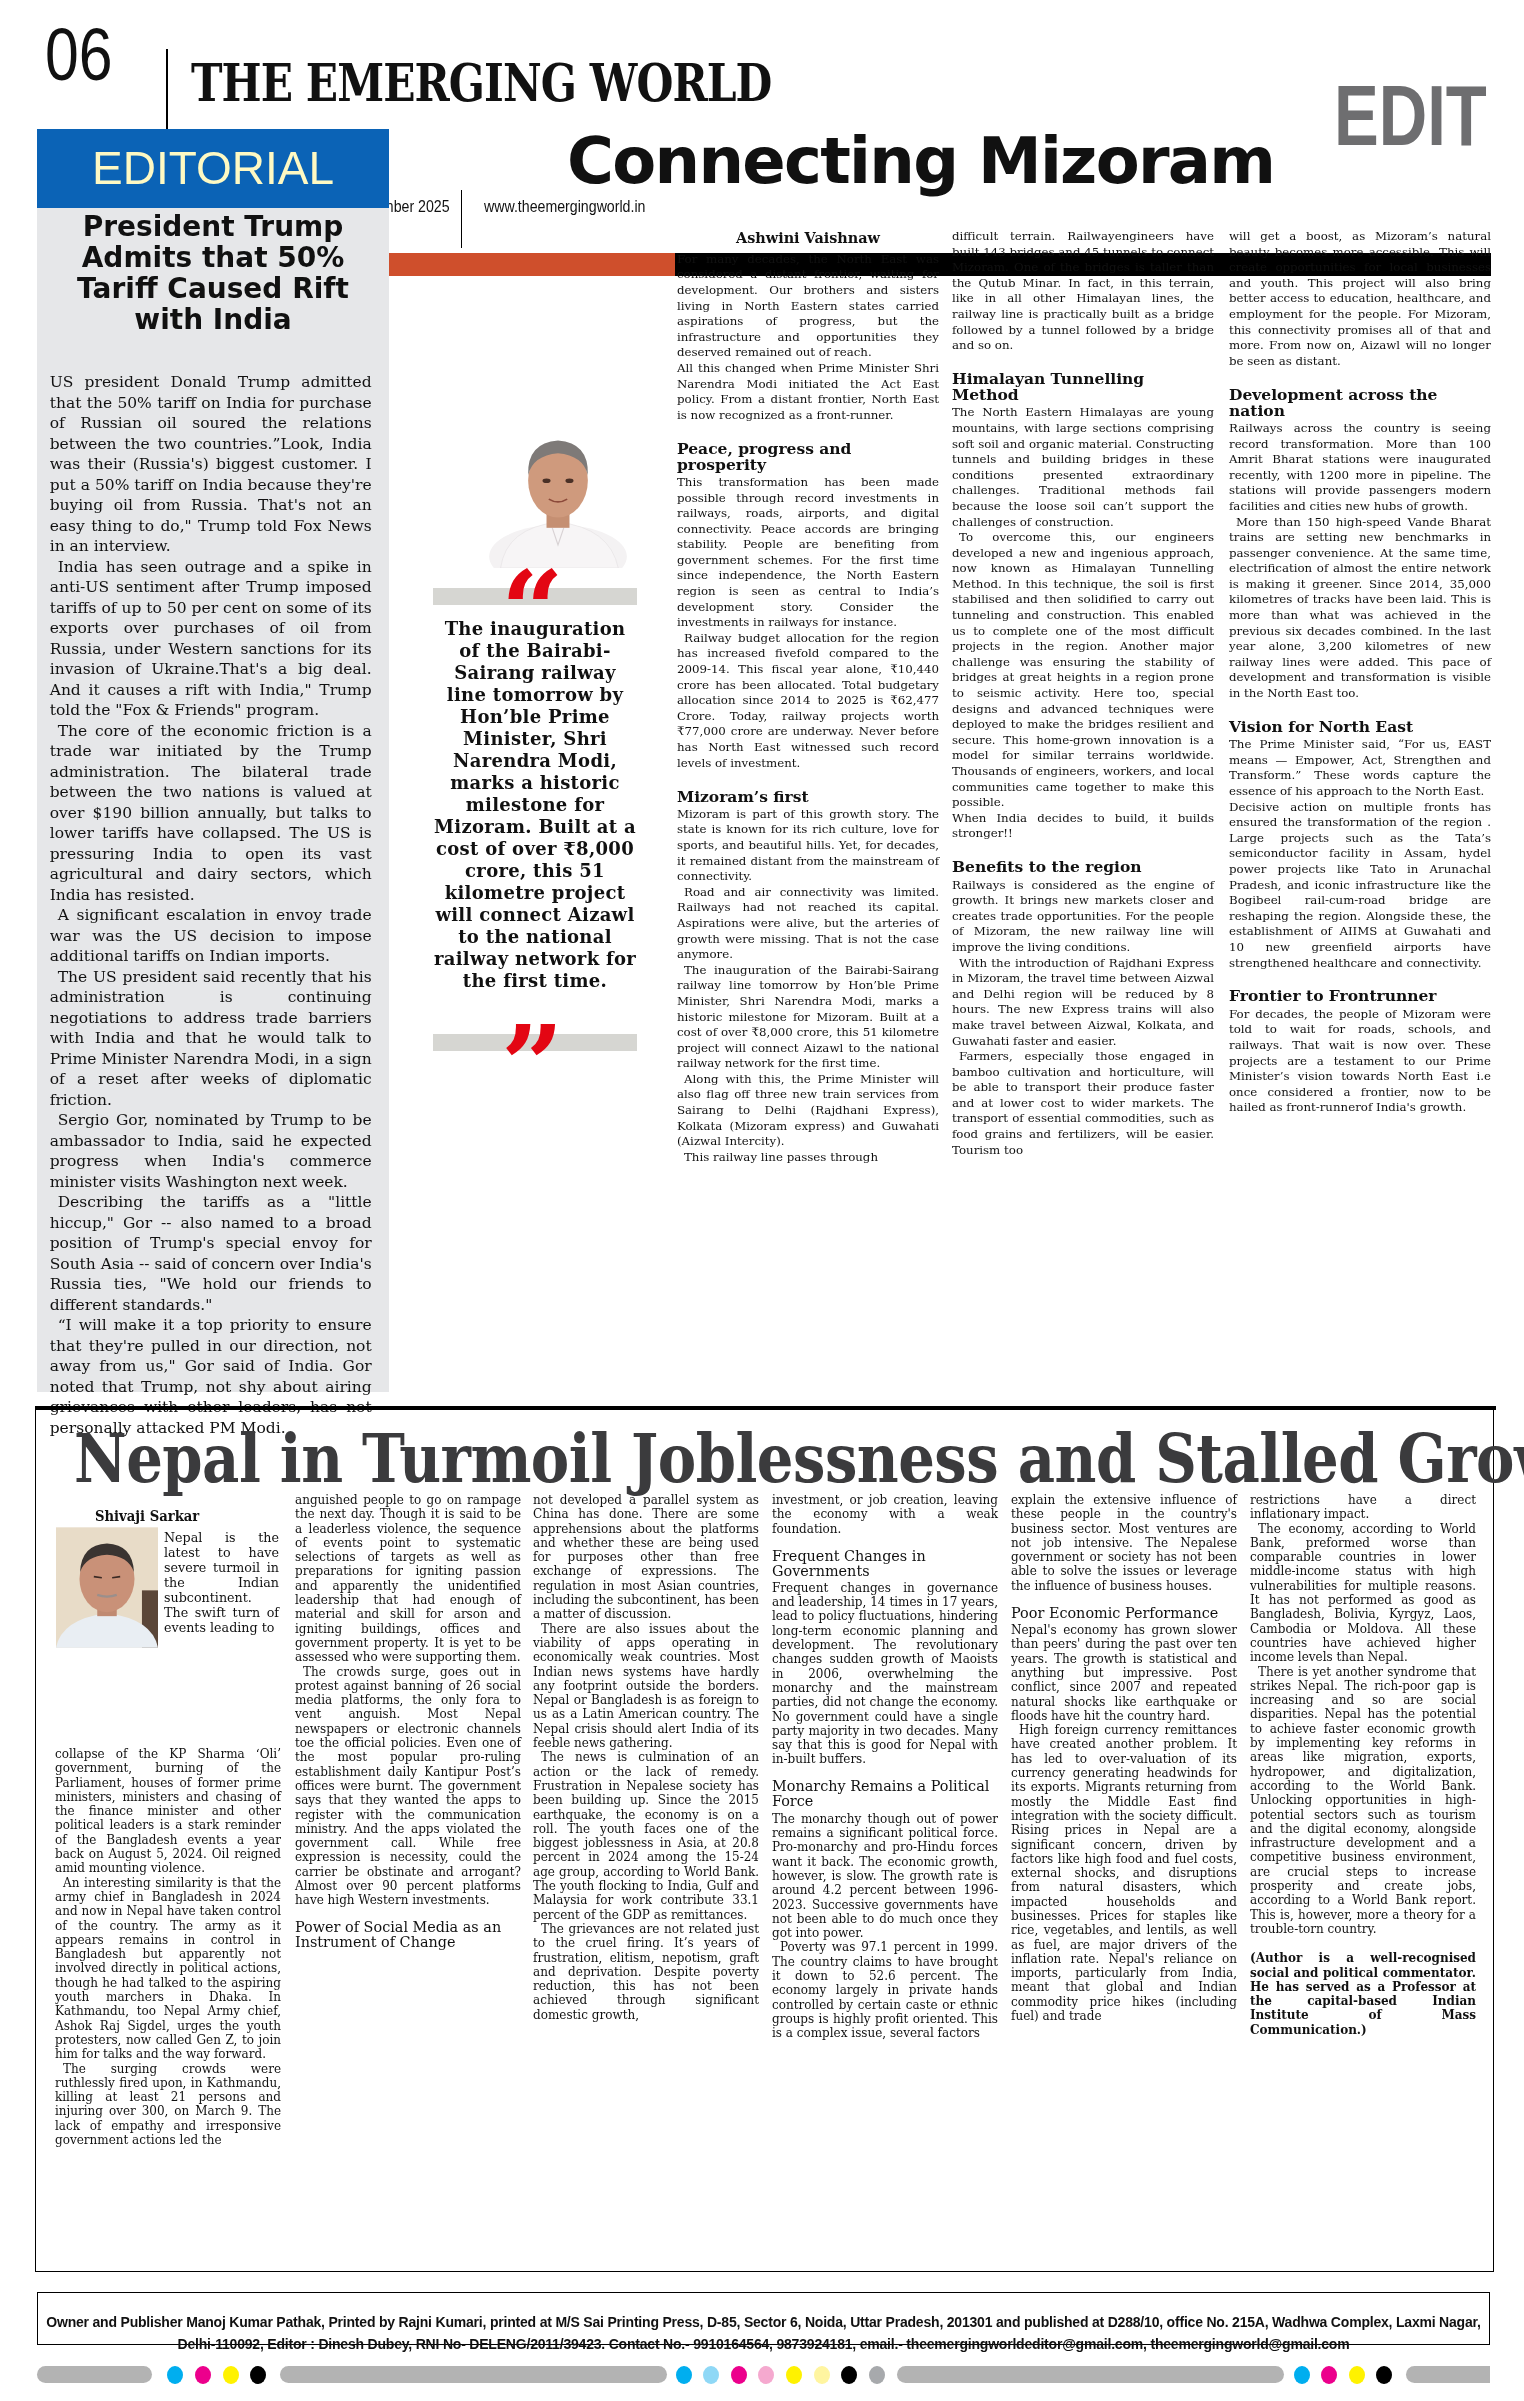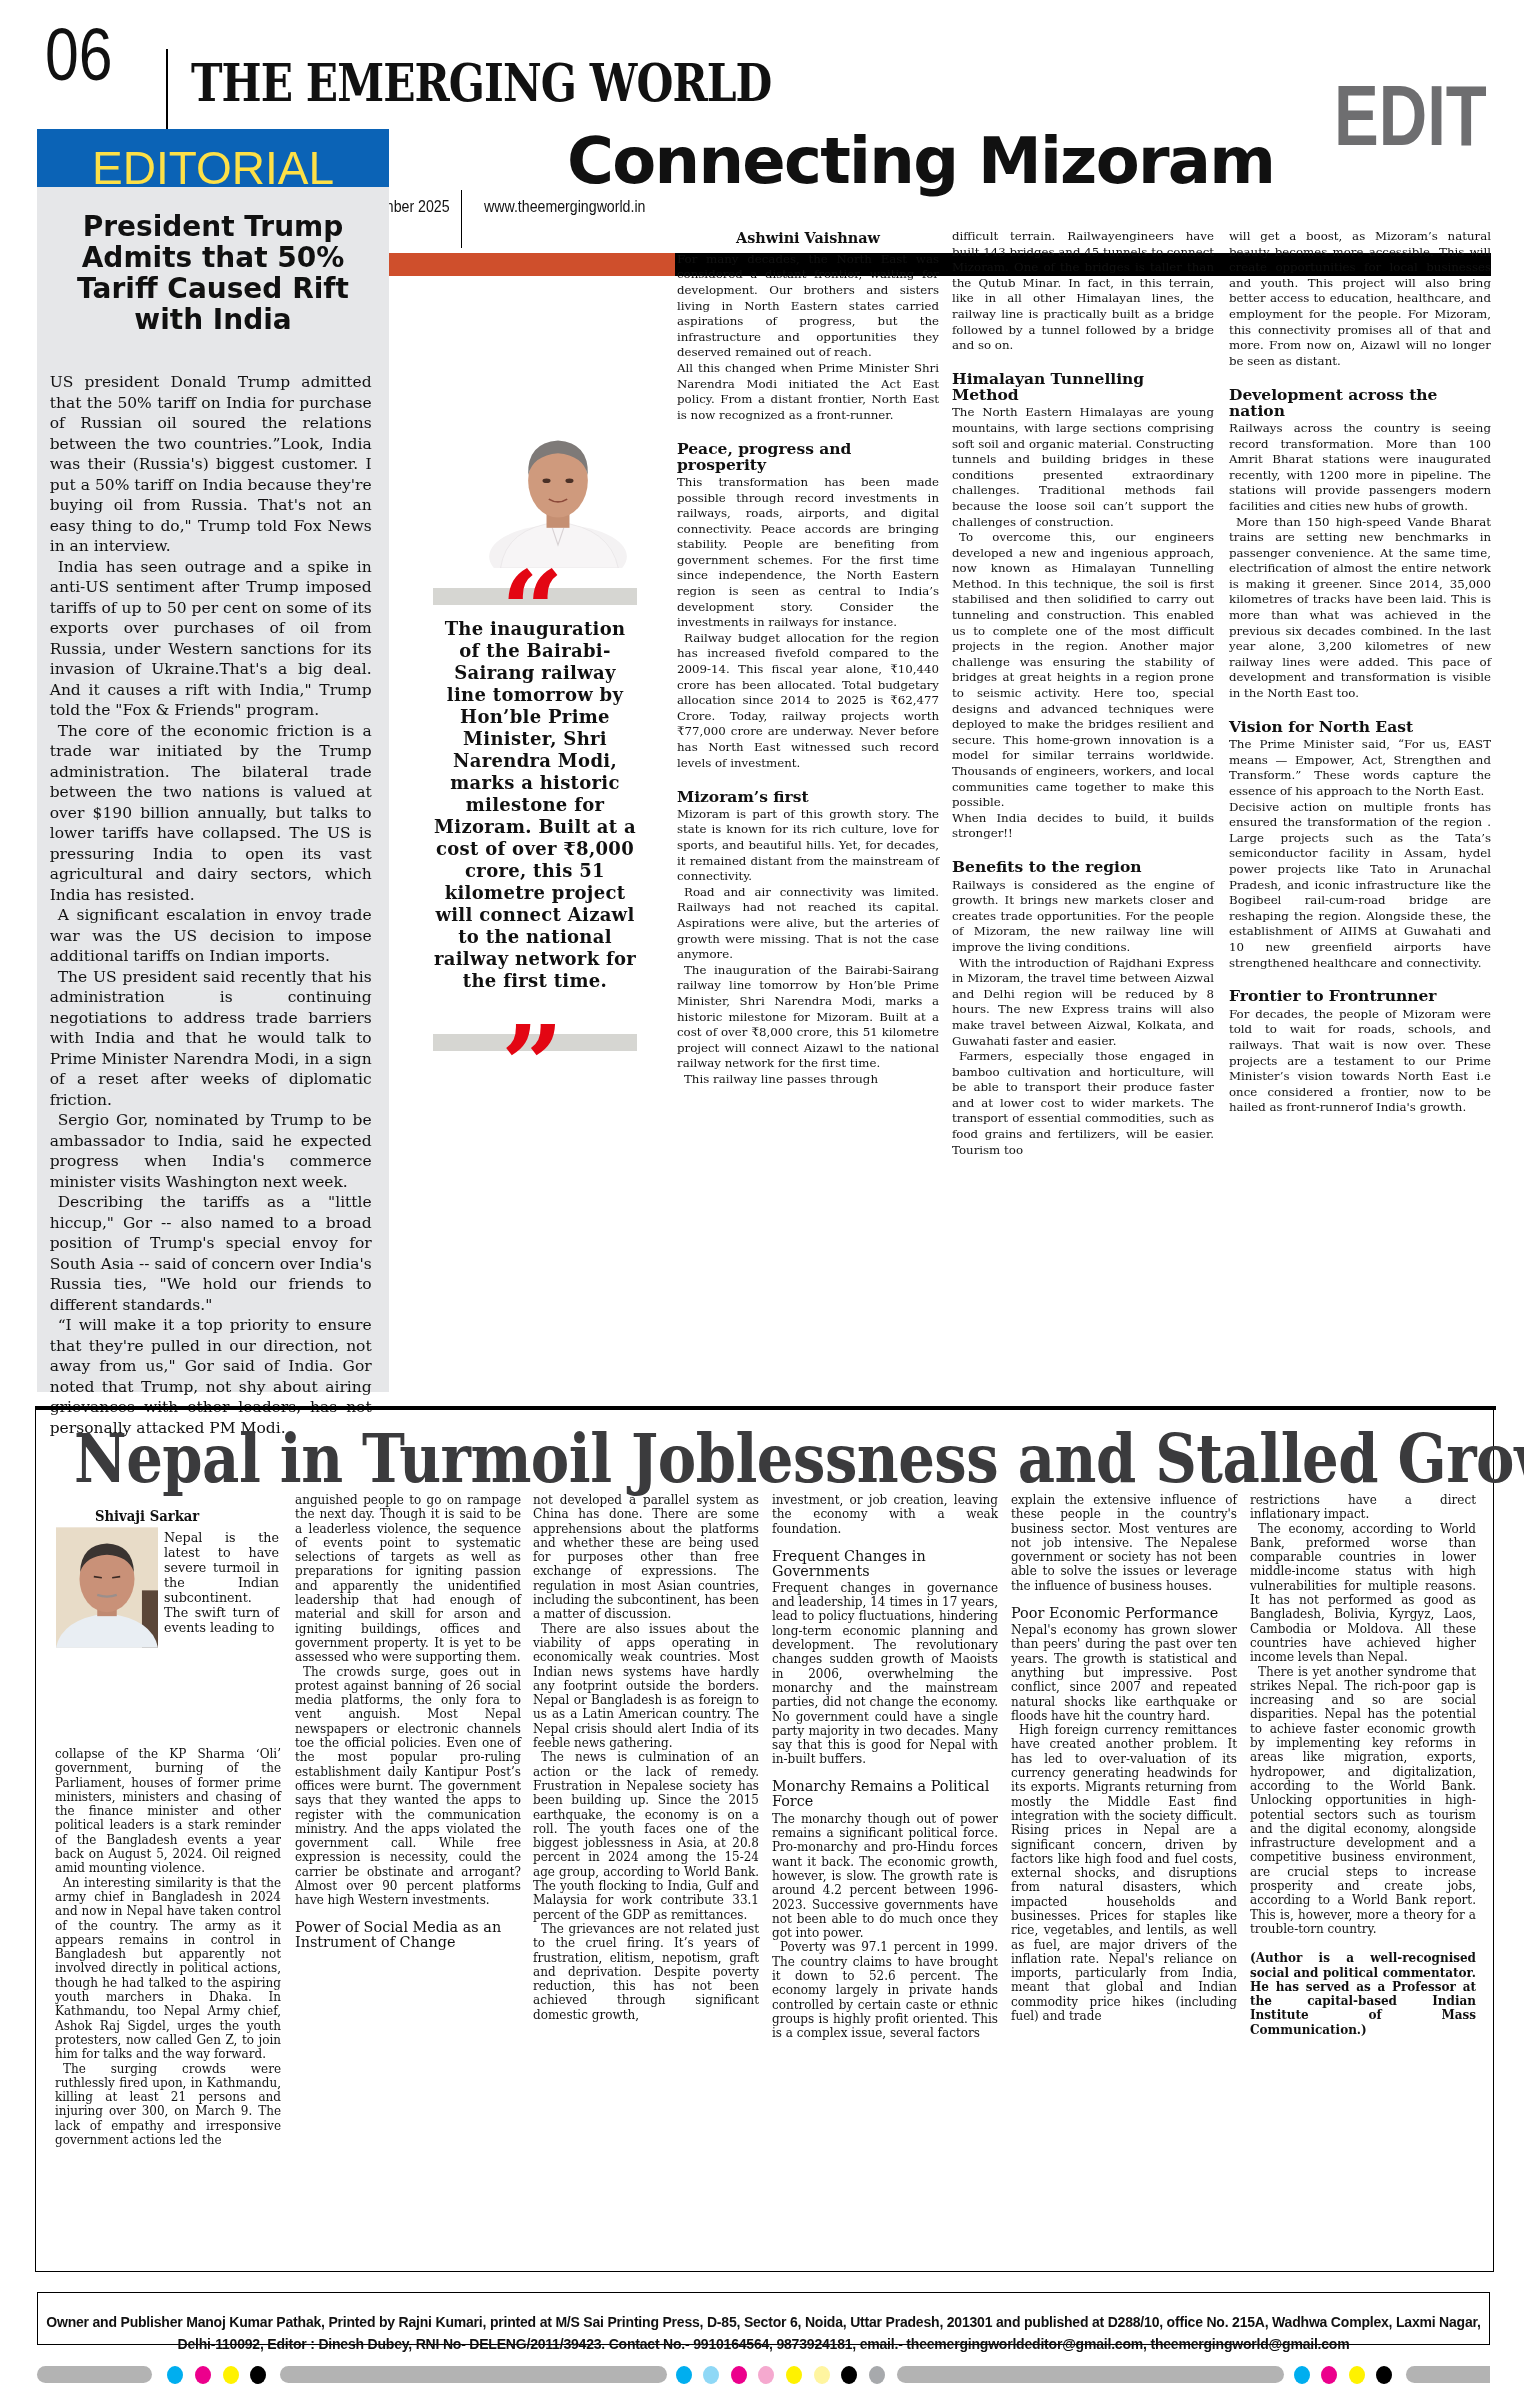--- a/index.html
+++ b/index.html
@@ -18,7 +18,7 @@
 
   
   #editorial { left:37px; top:129px; width:352px; height:1263px; background:#e6e7e9; }
-  #editorial-tag { position:absolute; left:0; top:0; width:100%; height:58px; background:#0b63b6; color:#fde047; font-family:"Liberation Sans", sans-serif; font-size:46px; line-height:79px; text-align:center; }
+  #editorial-tag { position:absolute; left:0; top:0; width:100%; height:79px; background:#0b63b6; color:#fef9c3; font-family:"Liberation Sans", sans-serif; font-size:46px; line-height:79px; text-align:center; }
   #editorial-headline { position:absolute; left:11.5px; top:82px; width:329px; font-family:"DejaVu Sans", sans-serif; font-weight:bold; font-size:28px; line-height:31px; text-align:center; }
   #editorial-body { position:absolute; left:12.7px; top:243px; width:322px; font-family:"DejaVu Serif", serif; font-size:15.5px; line-height:20.5px; text-align:justify; }
   #editorial-body p { margin:0; text-indent:8px; }

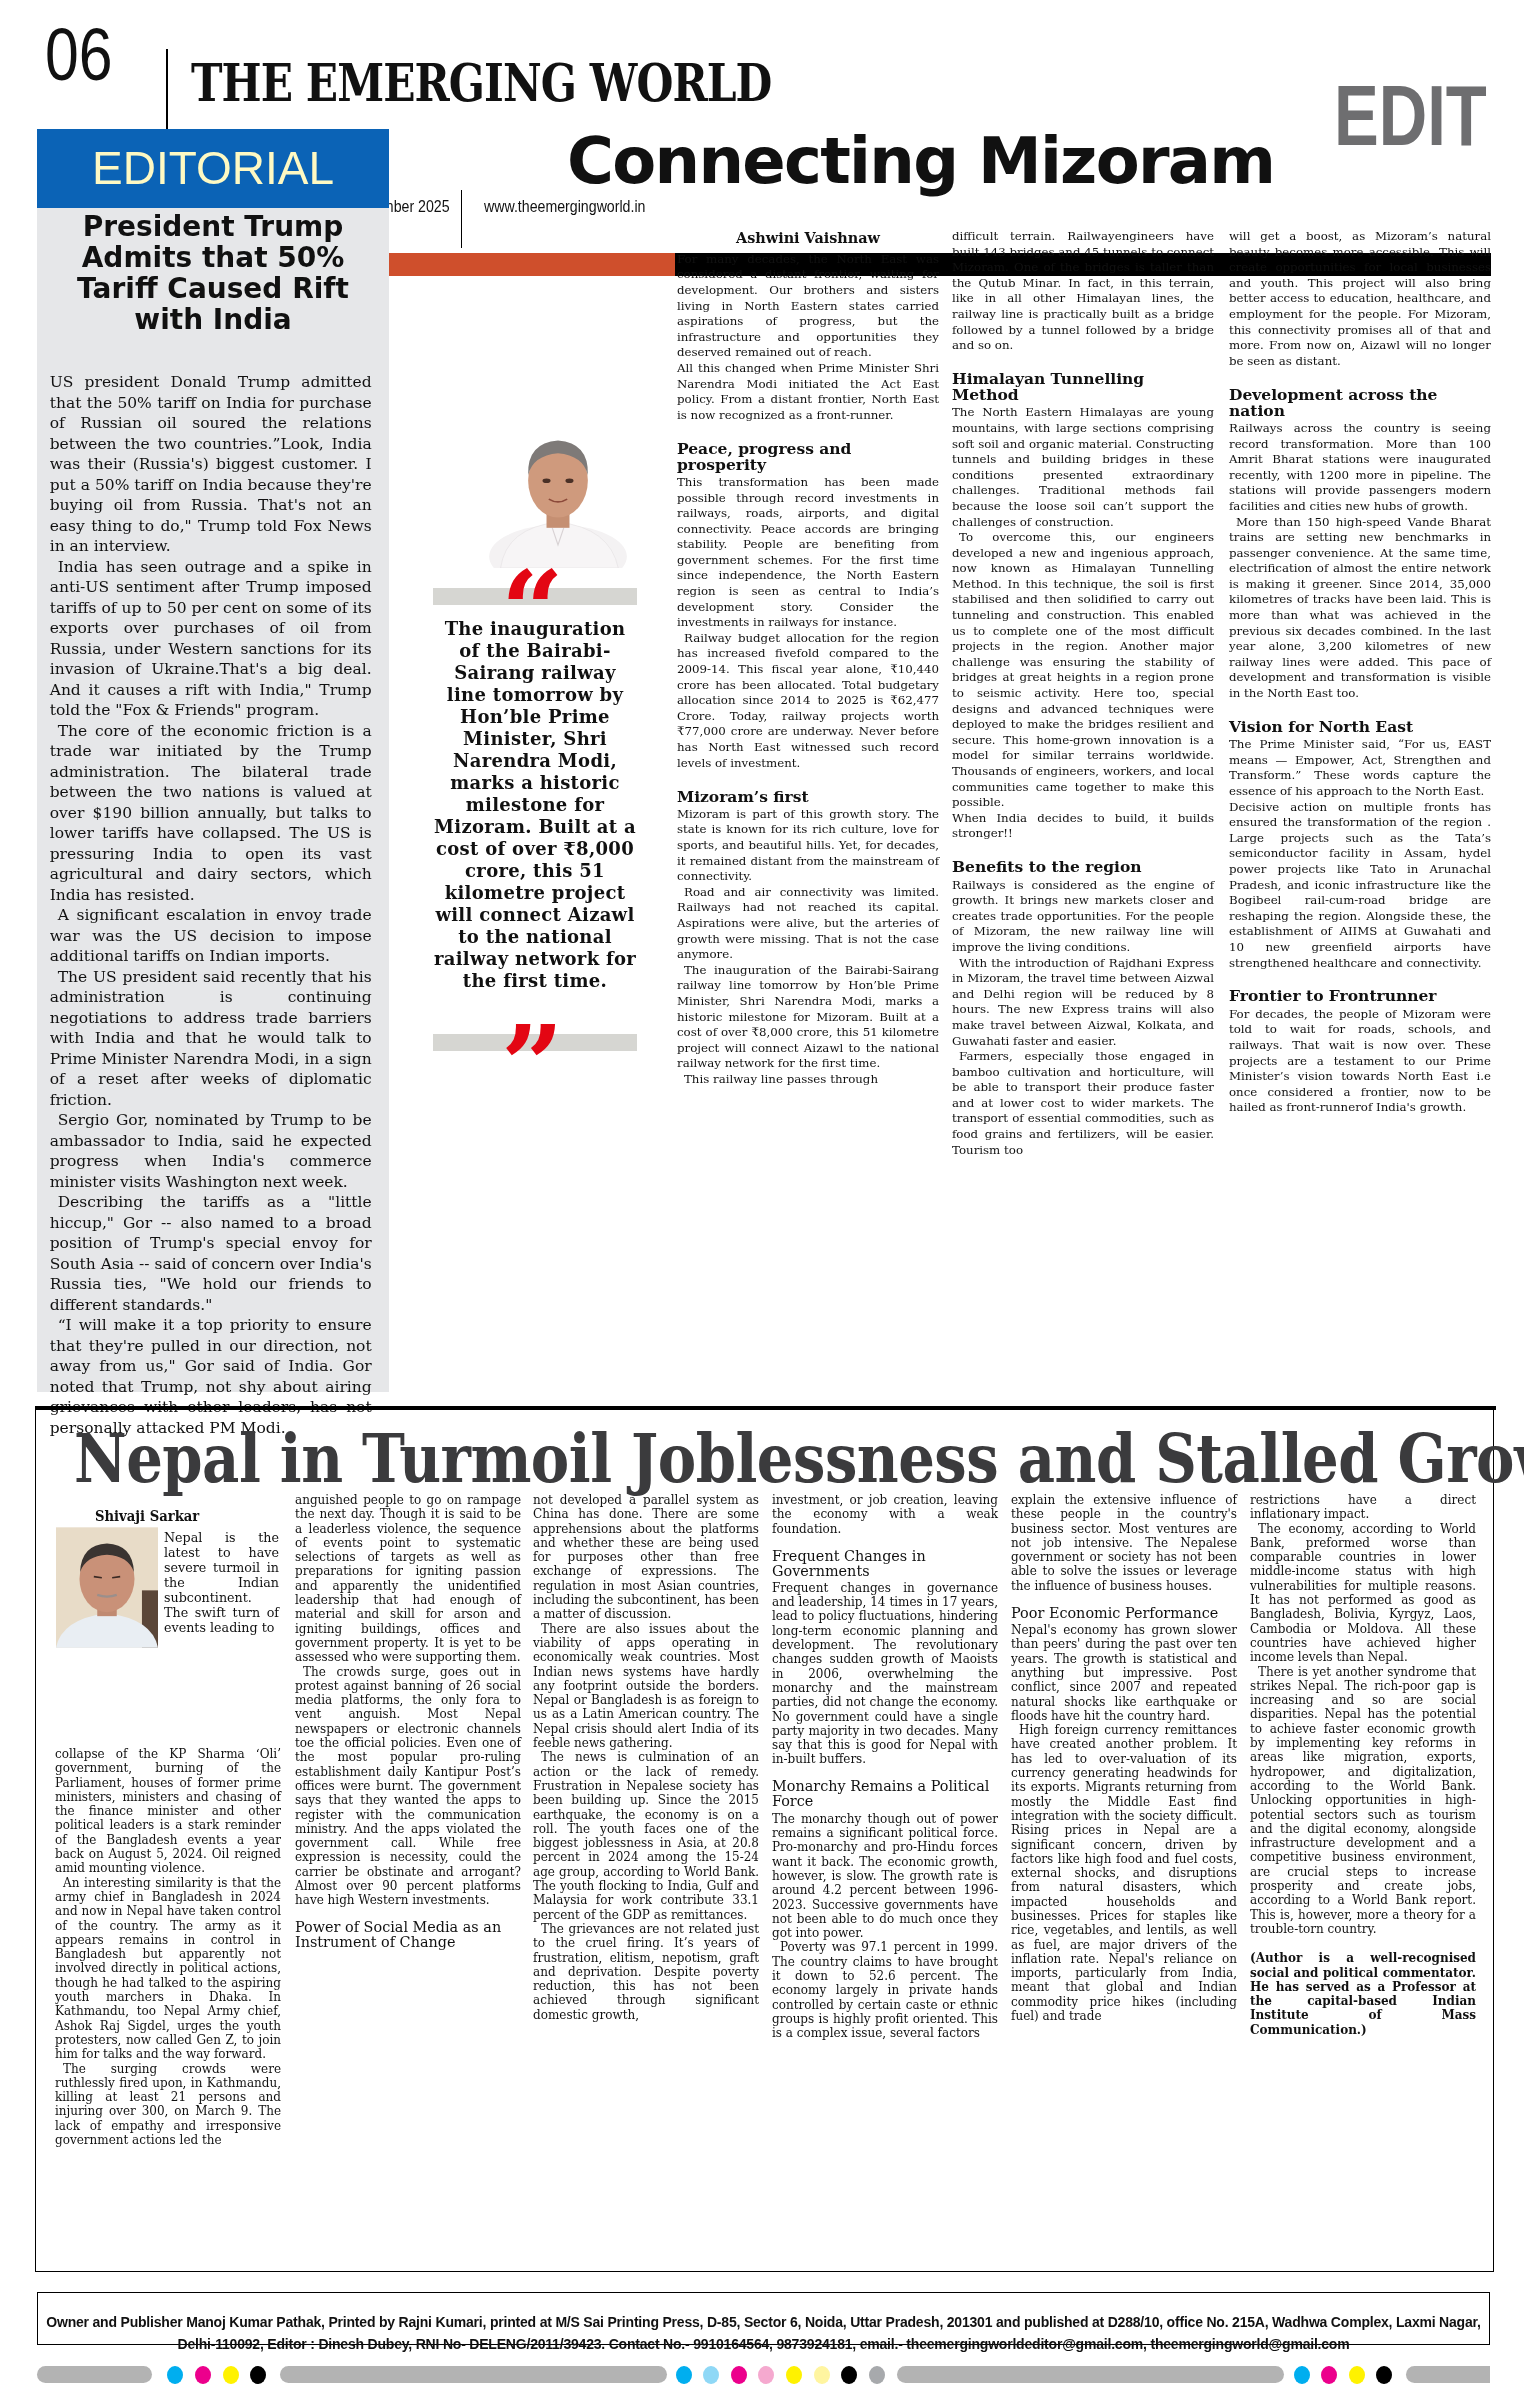--- a/index.html
+++ b/index.html
@@ -129,6 +129,7 @@
   <p>Mizoram is part of this growth story. The state is known for its rich culture, love for sports, and beautiful hills. Yet, for decades, it remained distant from the mainstream of connectivity.</p>
   <p class="ind">Road and air connectivity was limited. Railways had not reached its capital. Aspirations were alive, but the arteries of growth were missing. That is not the case anymore.</p>
   <p class="ind">The inauguration of the Bairabi-Sairang railway line tomorrow by Hon’ble Prime Minister, Shri Narendra Modi, marks a historic milestone for Mizoram. Built at a cost of over ₹8,000 crore, this 51 kilometre project will connect Aizawl to the national railway network for the first time.</p>
+  <p class="ind">Along with this, the Prime Minister will also flag off three new train services from Sairang to Delhi (Rajdhani Express), Kolkata (Mizoram express) and Guwahati (Aizwal Intercity).</p>
   <p class="ind">This railway line passes through</p>
 </div>
 

